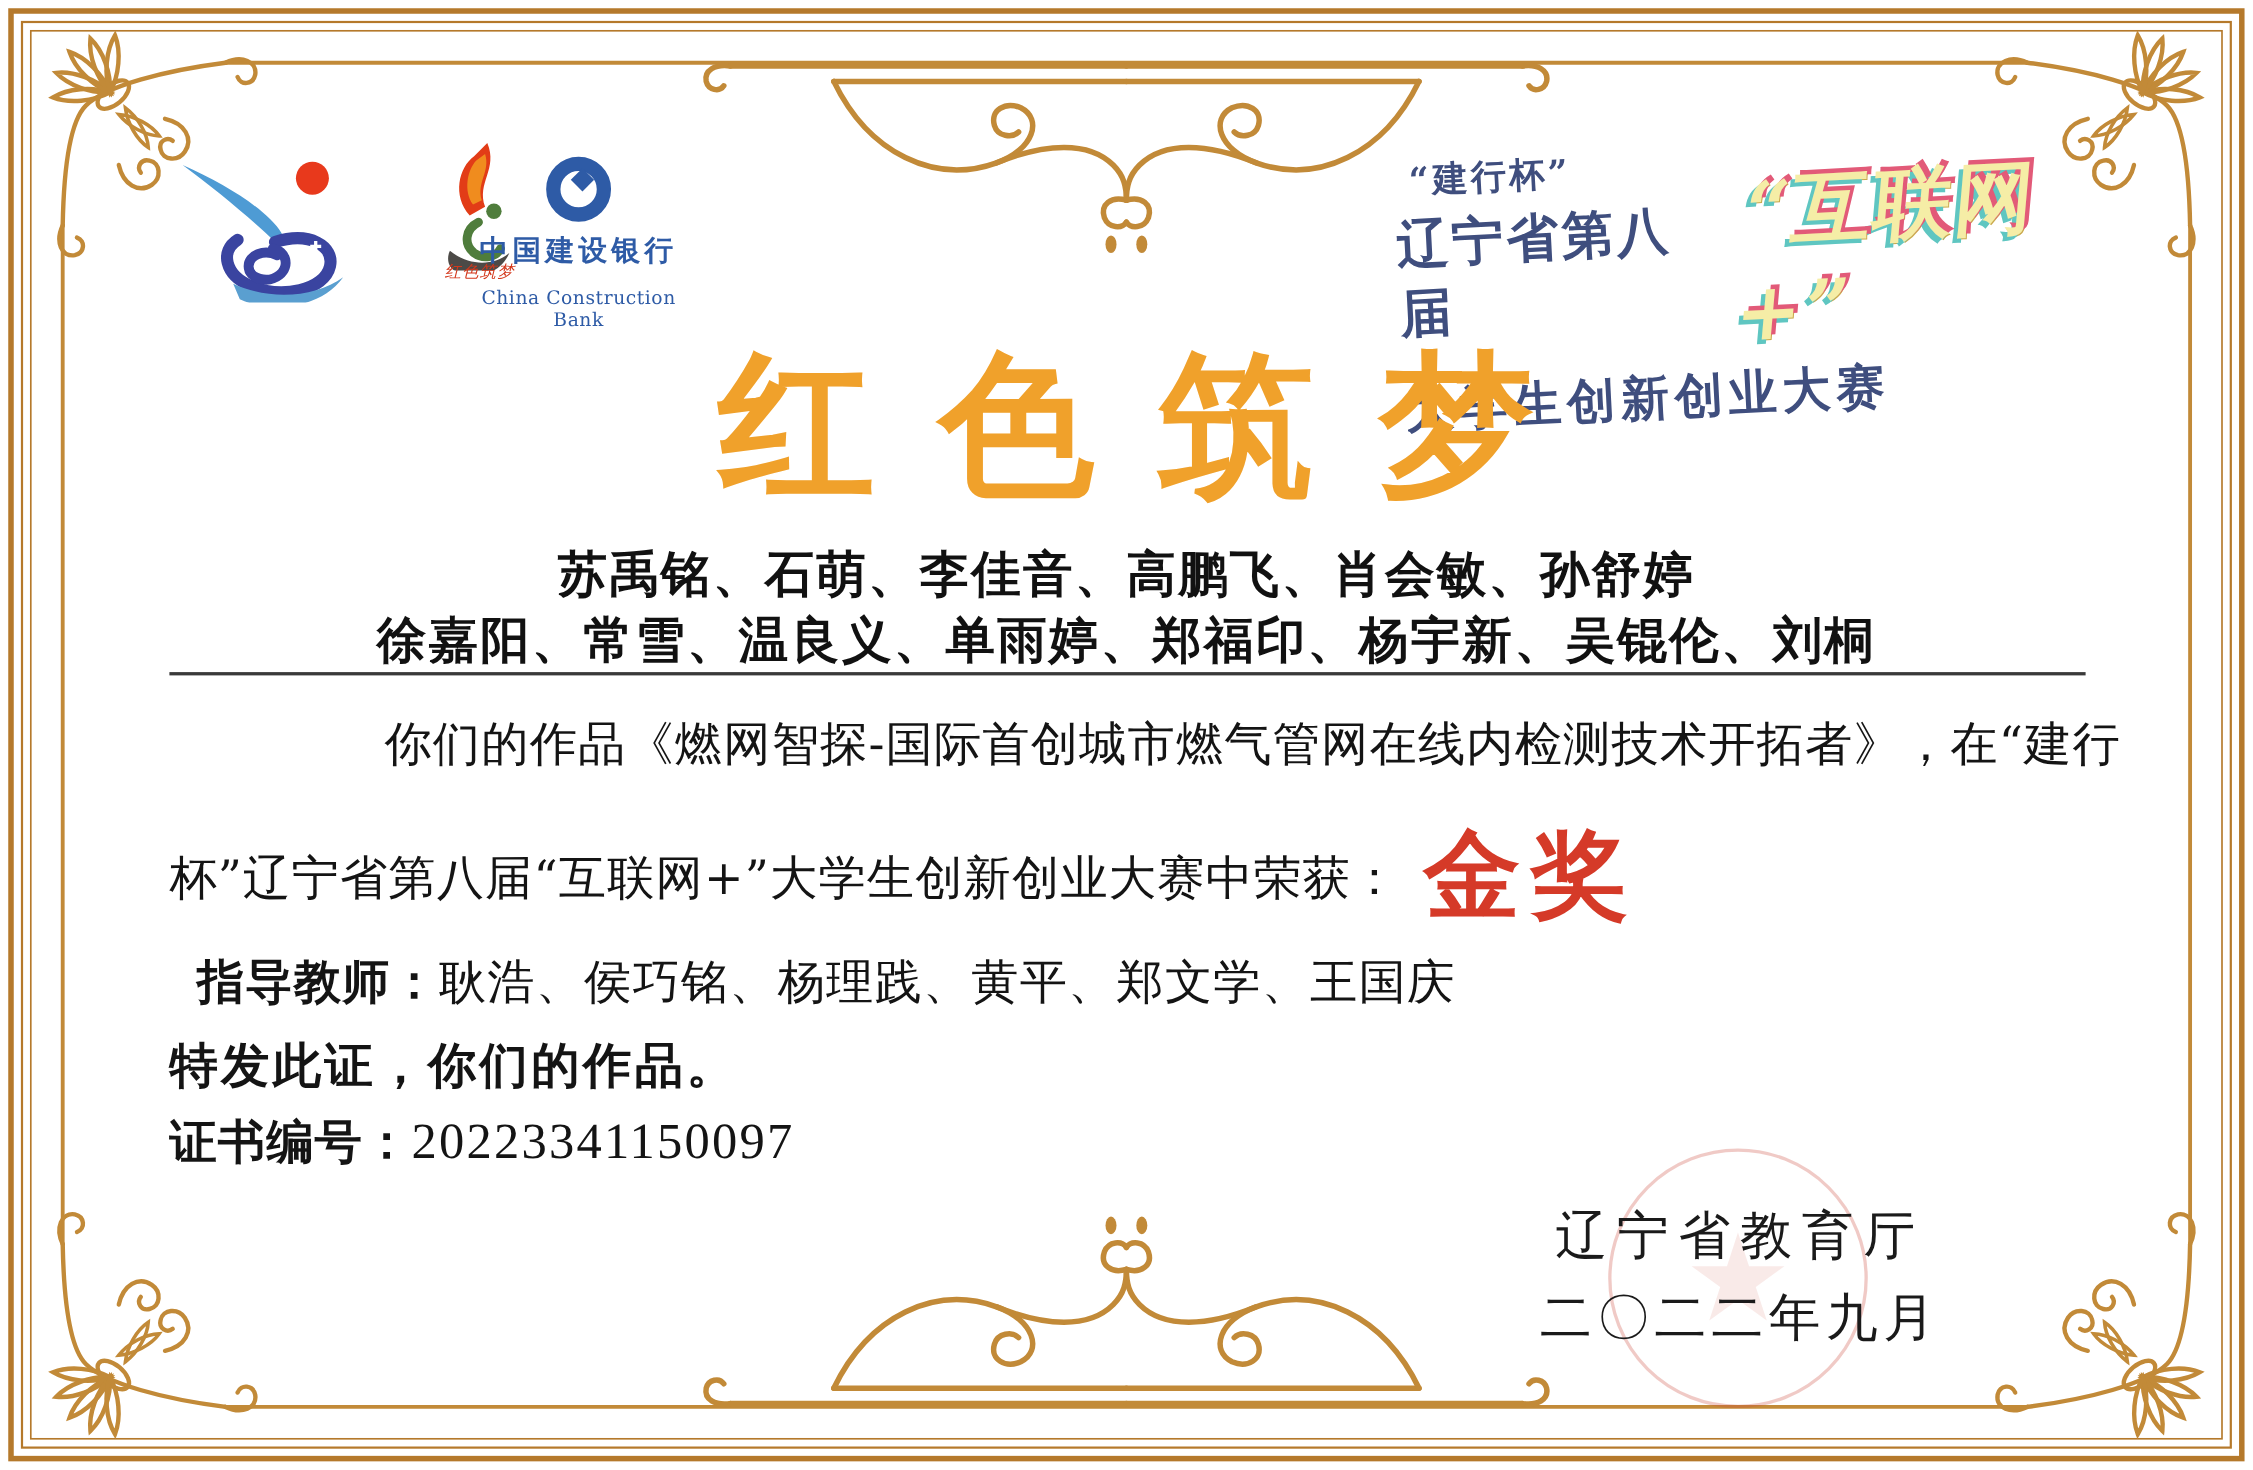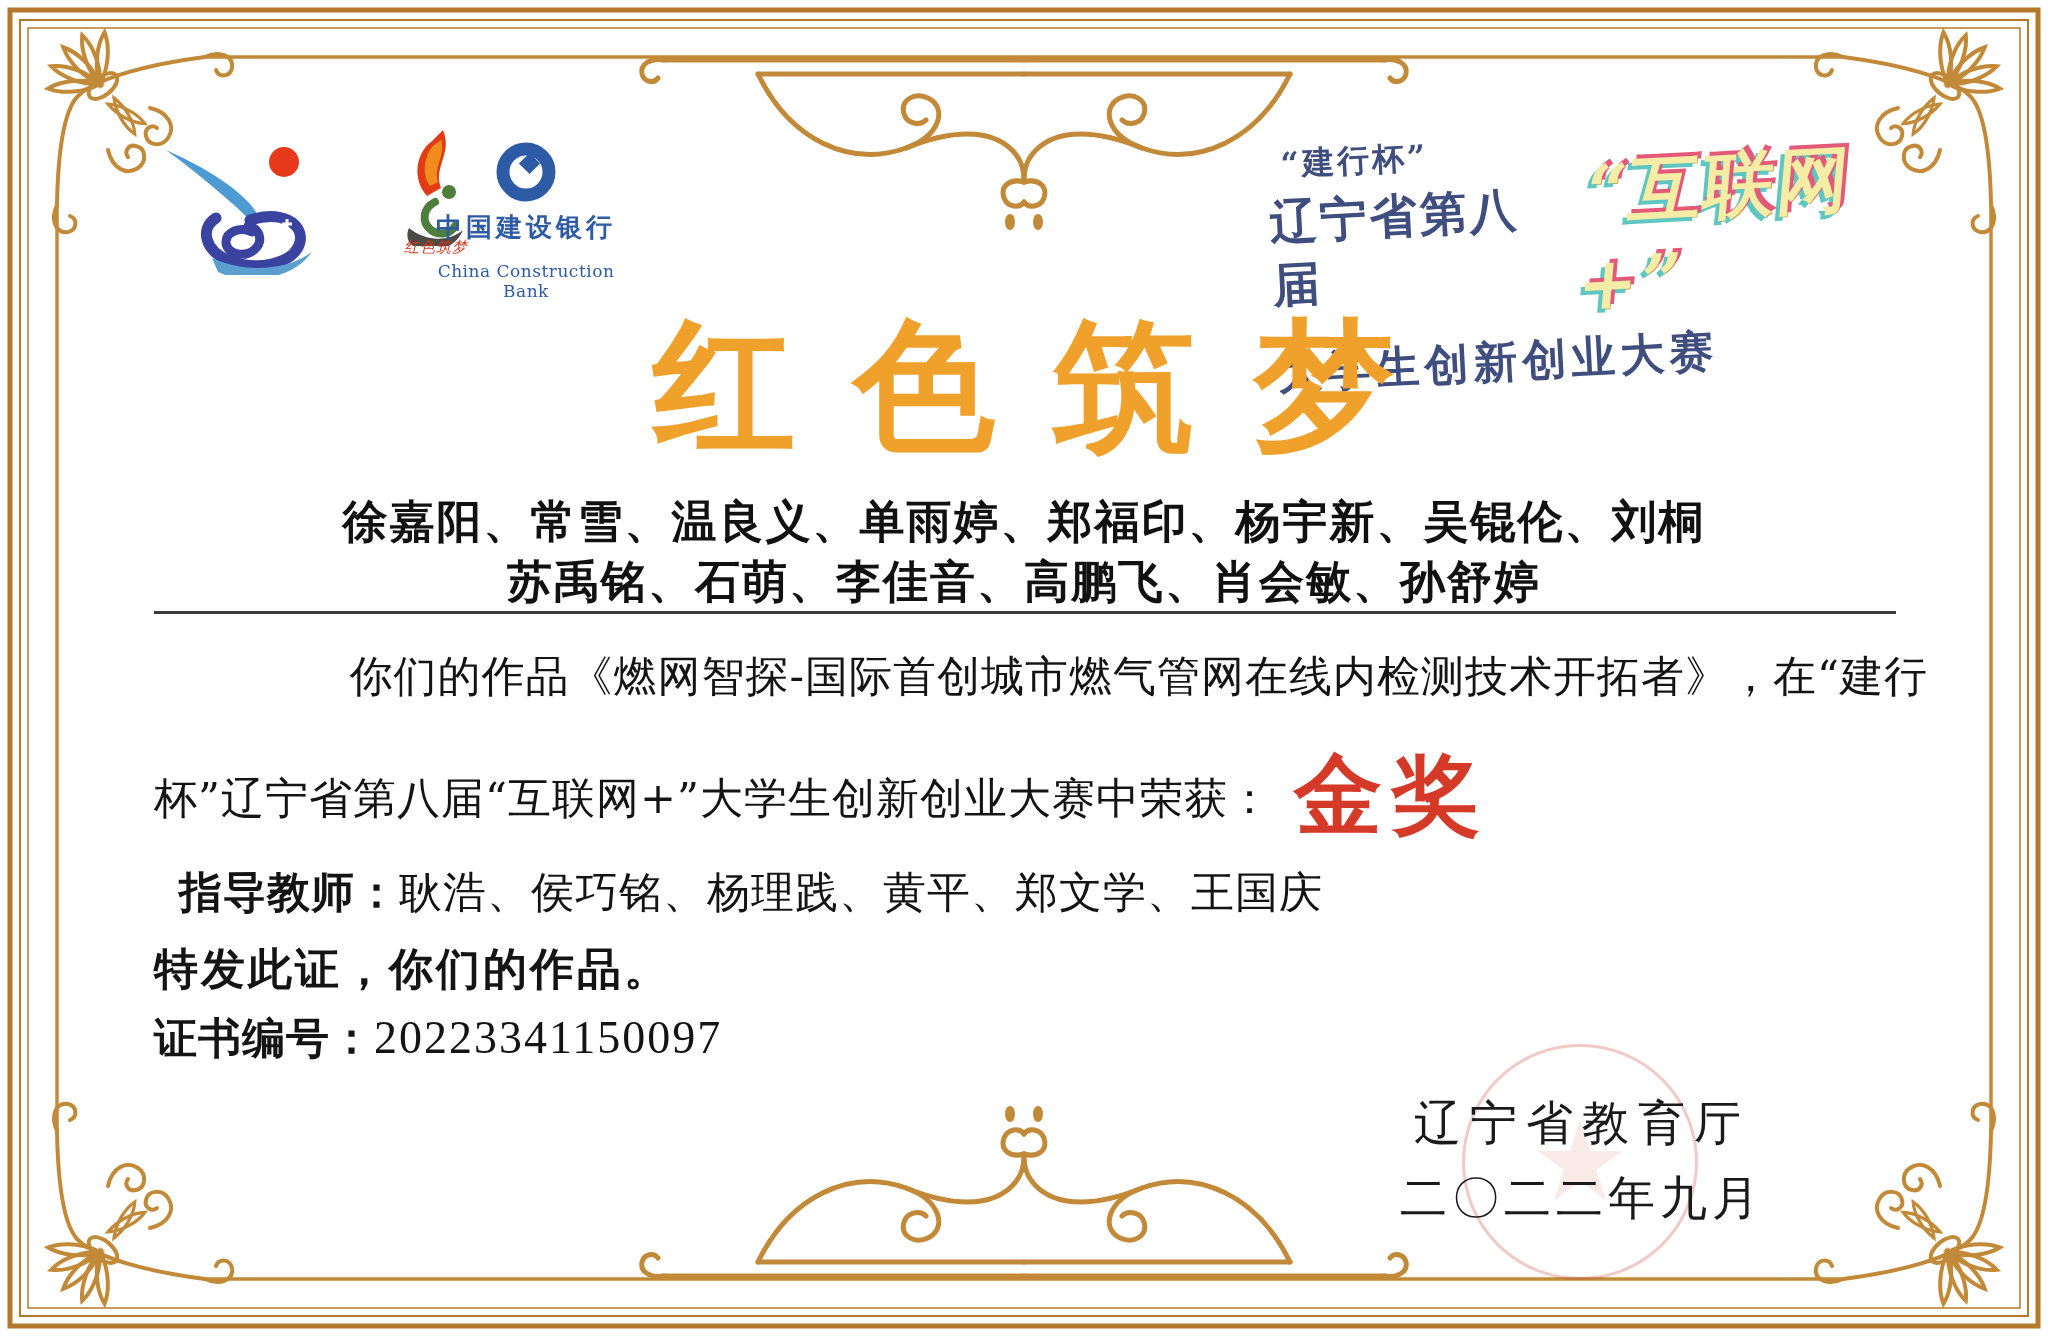--- a/index.html
+++ b/index.html
@@ -156,8 +156,8 @@
 <div id="cert-title" class="abs">红色筑梦</div>
 
 <div id="names" class="abs">
+  <div class="nline">苏禹铭、石萌、李佳音、高鹏飞、肖会敏、孙舒婷</div>
   <div class="nline">徐嘉阳、常雪、温良义、单雨婷、郑福印、杨宇新、吴锟伦、刘桐</div>
-  <div class="nline">苏禹铭、石萌、李佳音、高鹏飞、肖会敏、孙舒婷</div>
 </div>
 <div id="divider" class="abs"></div>
 

